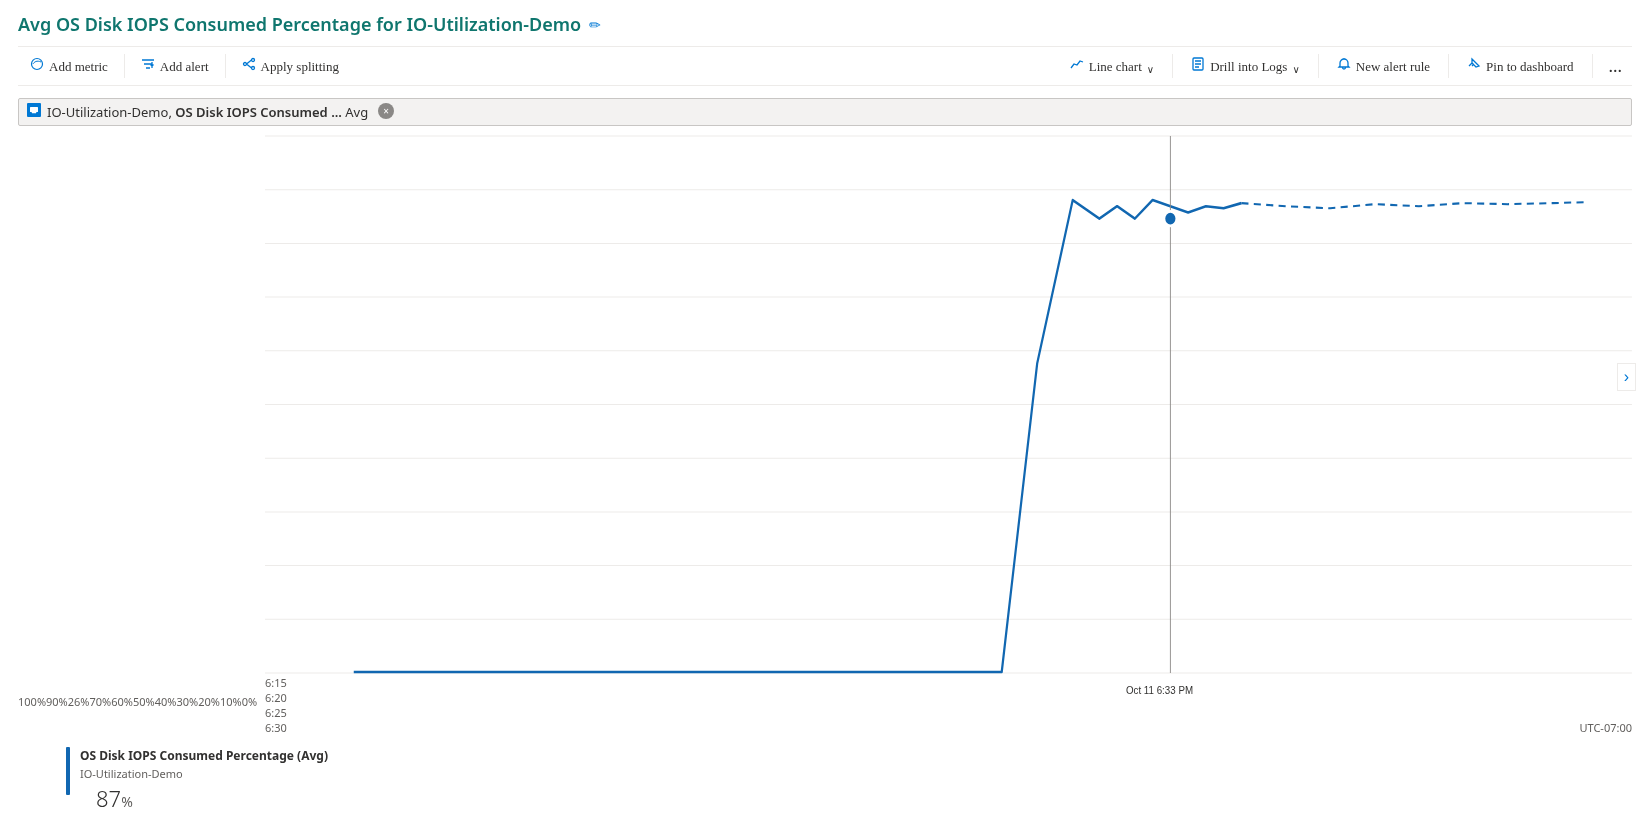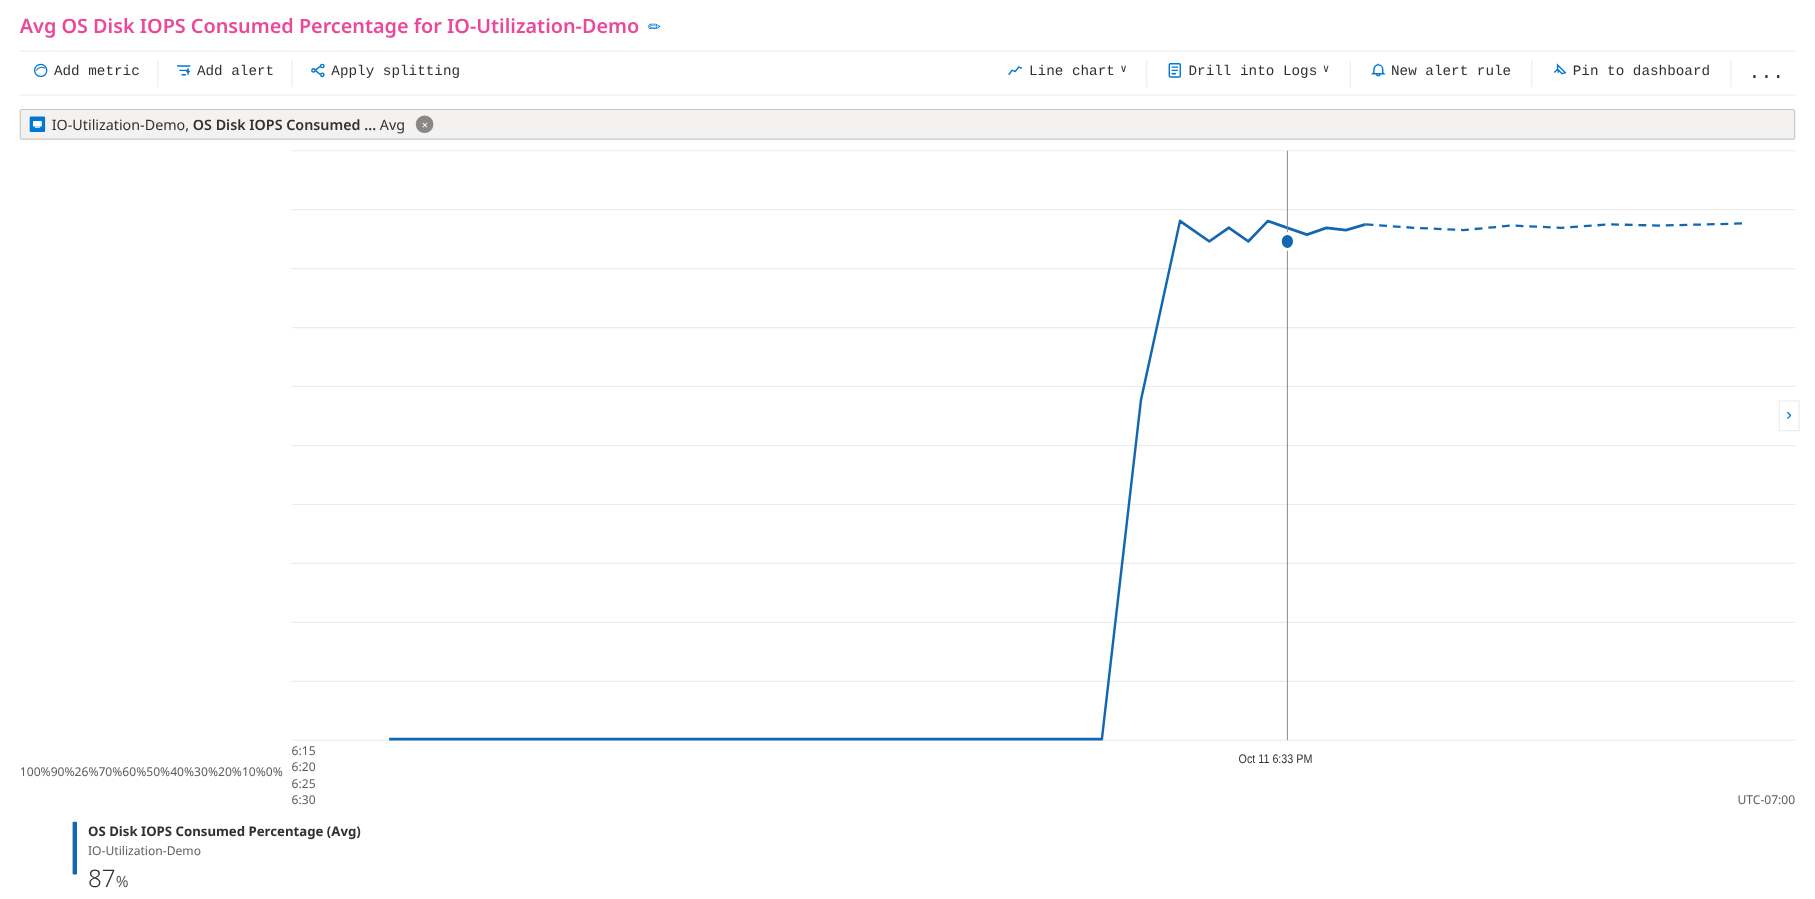--- a/index.html
+++ b/index.html
@@ -26,7 +26,7 @@
     .page-title {
       font-size: 18px;
       font-weight: 600;
-      color: #ec4899;
+      color: #0f766e;
     }
     .edit-icon {
       color: #0078d4;

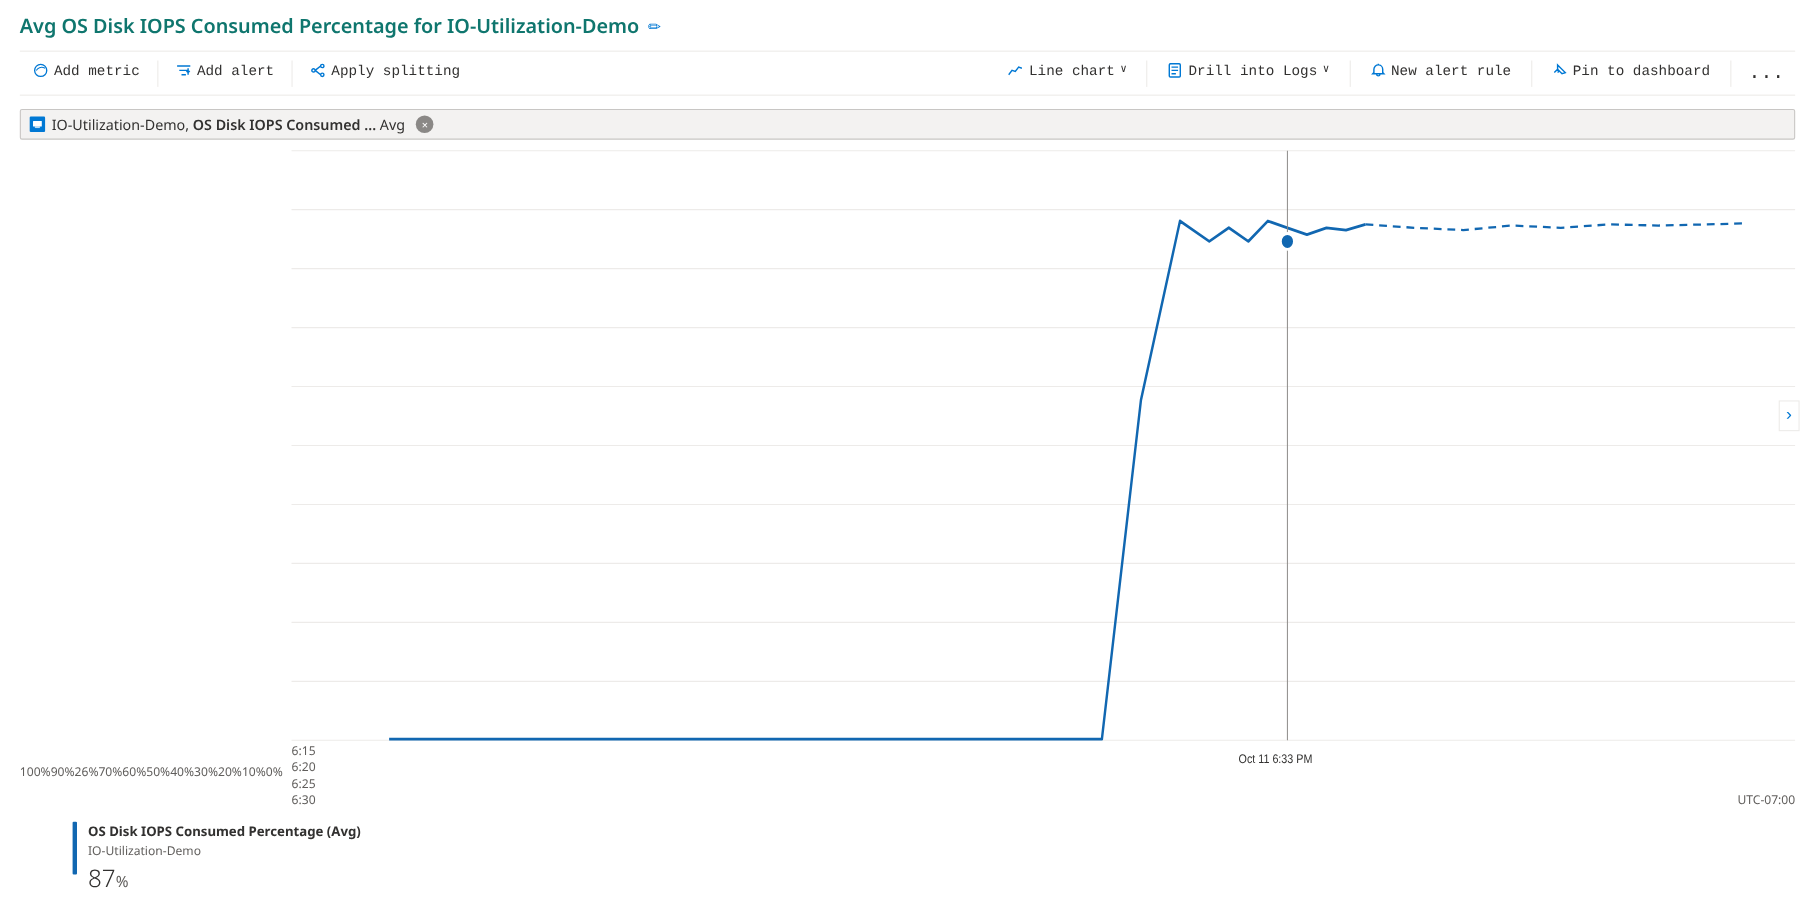--- a/index.html
+++ b/index.html
@@ -44,7 +44,7 @@
     }
     .toolbar-btn {
       display: flex;
-      align-items: flex-start;
+      align-items: flex-end;
       gap: 5px;
       padding: 6px 12px;
       background: none;
@@ -52,7 +52,7 @@
       cursor: pointer;
       color: #323130;
       font-size: 13px;
-      font-family: Liberation Mono, monospace;
+      font-family: Liberation Serif, serif;
       white-space: nowrap;
     }
     .toolbar-separator {

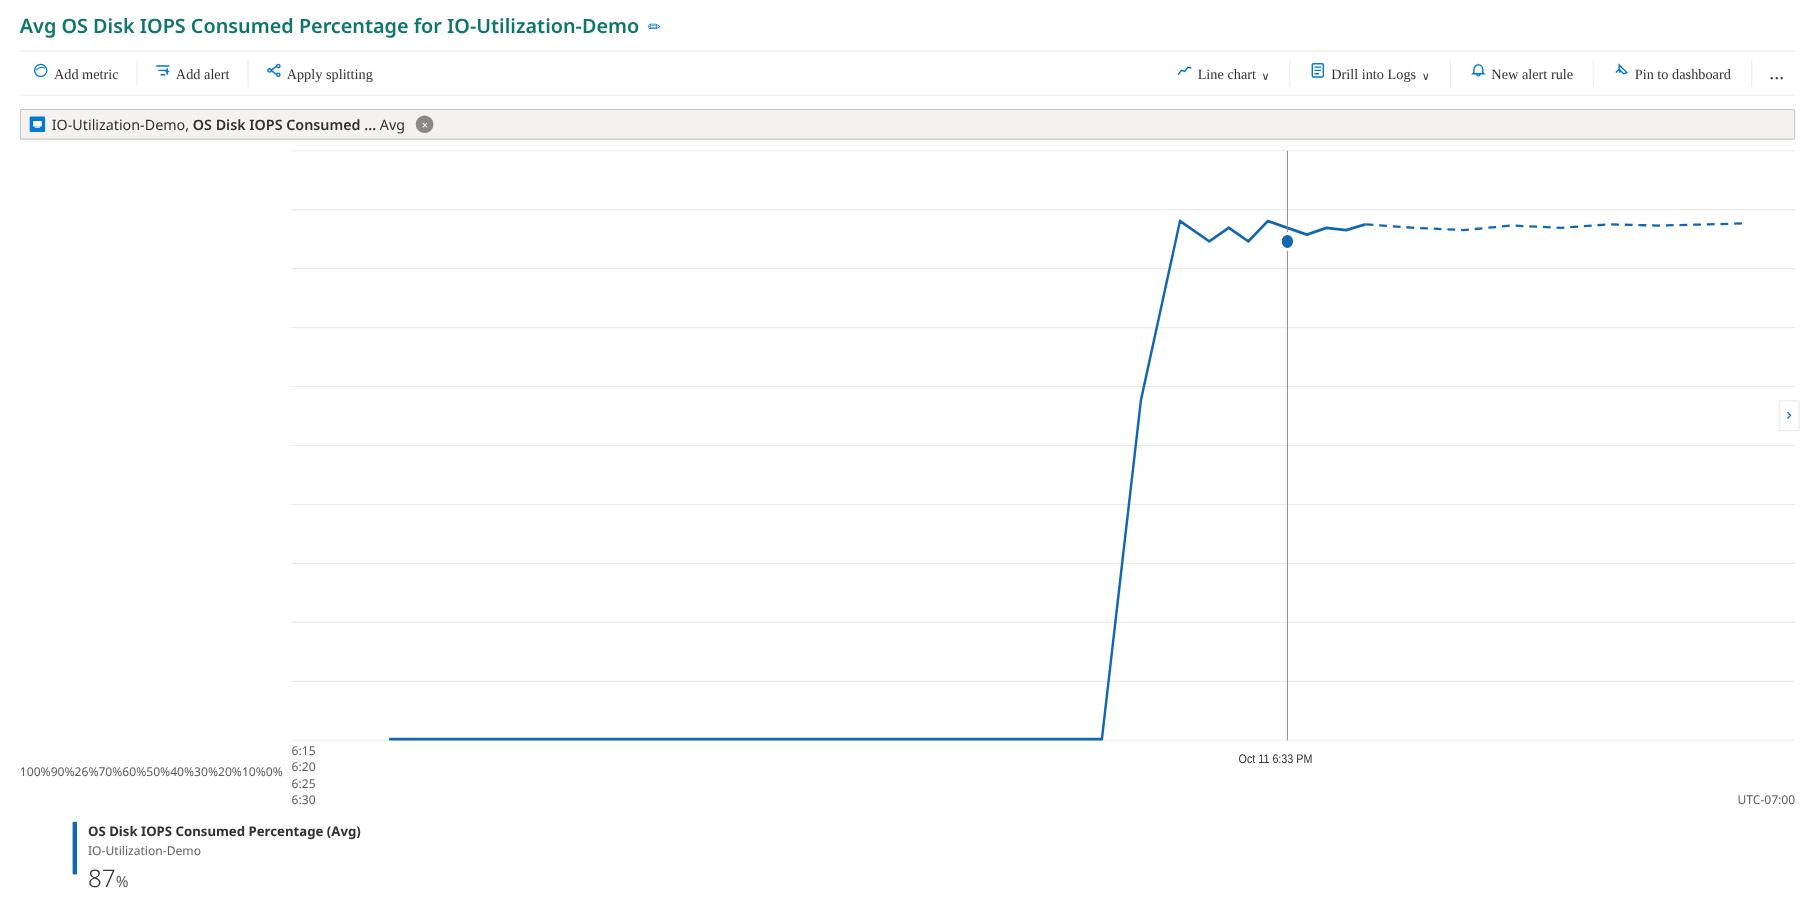--- a/index.html
+++ b/index.html
@@ -81,7 +81,6 @@
     }
     .metric-tag {
       display: inline-flex;
-      align-items: center;
       gap: 6px;
       background: #f3f2f1;
       border: 1px solid #c8c6c4;

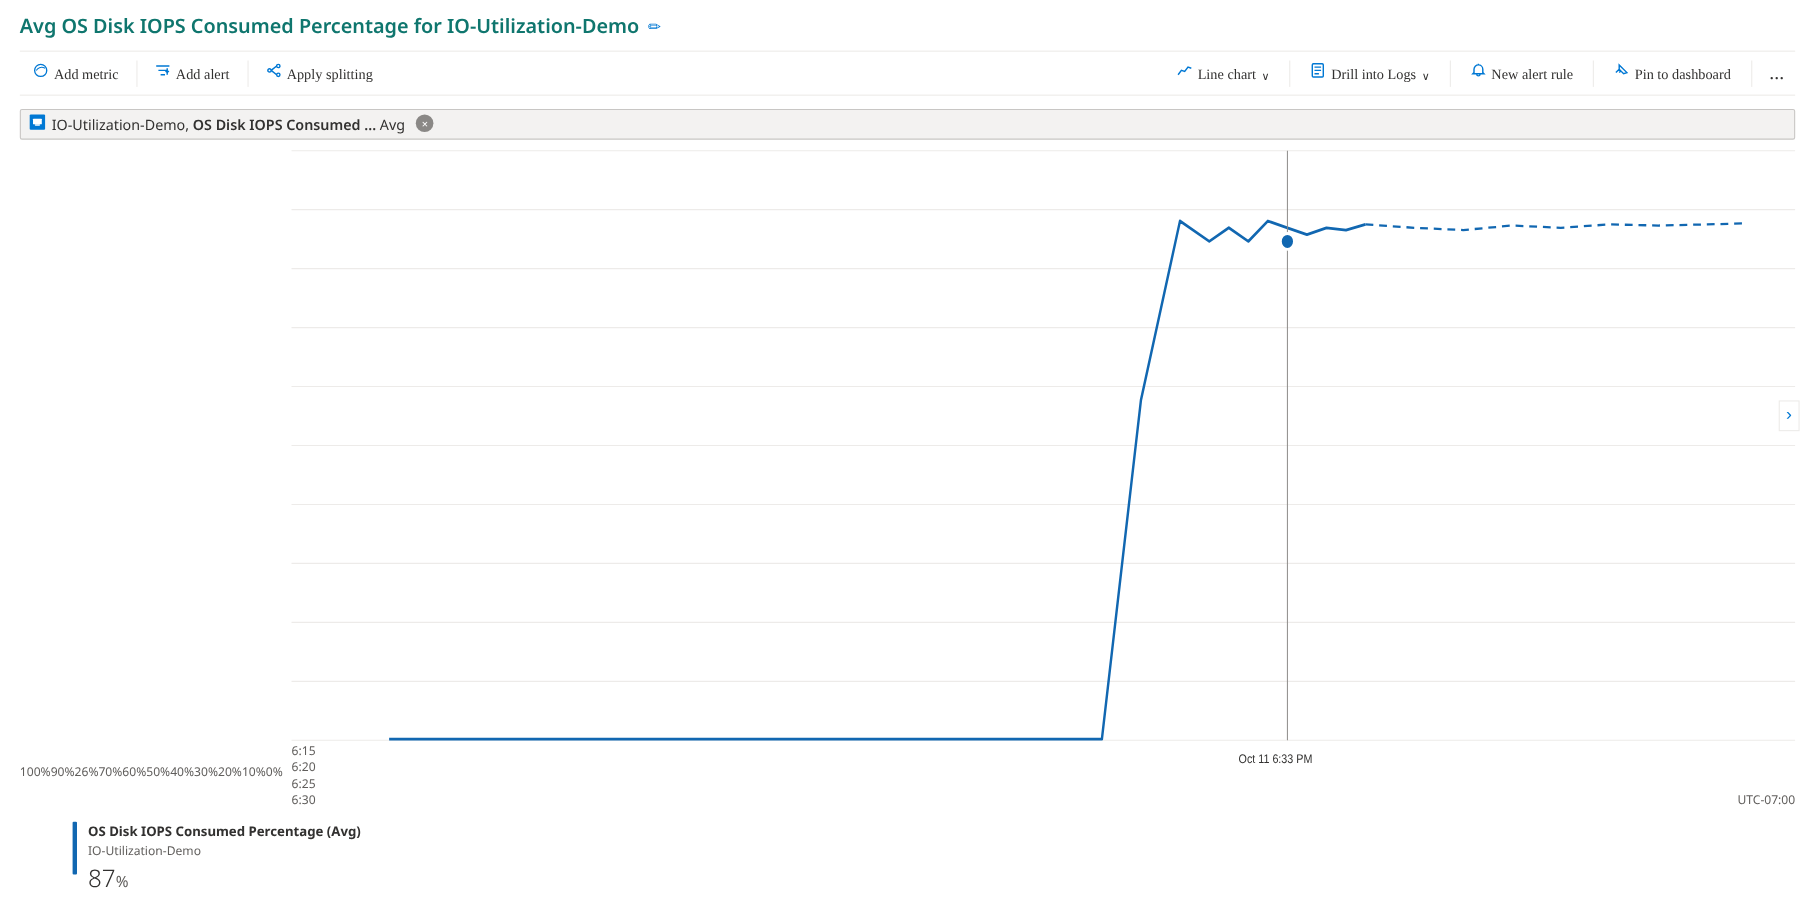--- a/index.html
+++ b/index.html
@@ -179,6 +179,7 @@
       font-size: 22px;
       font-weight: 300;
       color: #323130;
+      margin-left: 16px;
     }
     .legend-value-unit {
       font-size: 14px;

